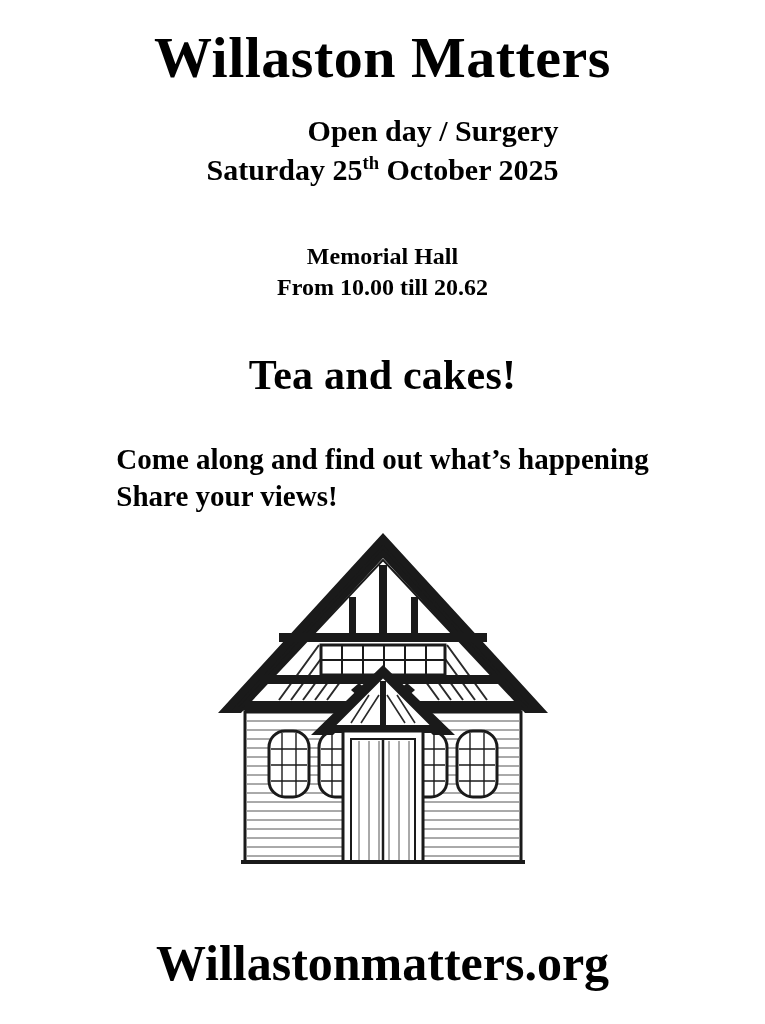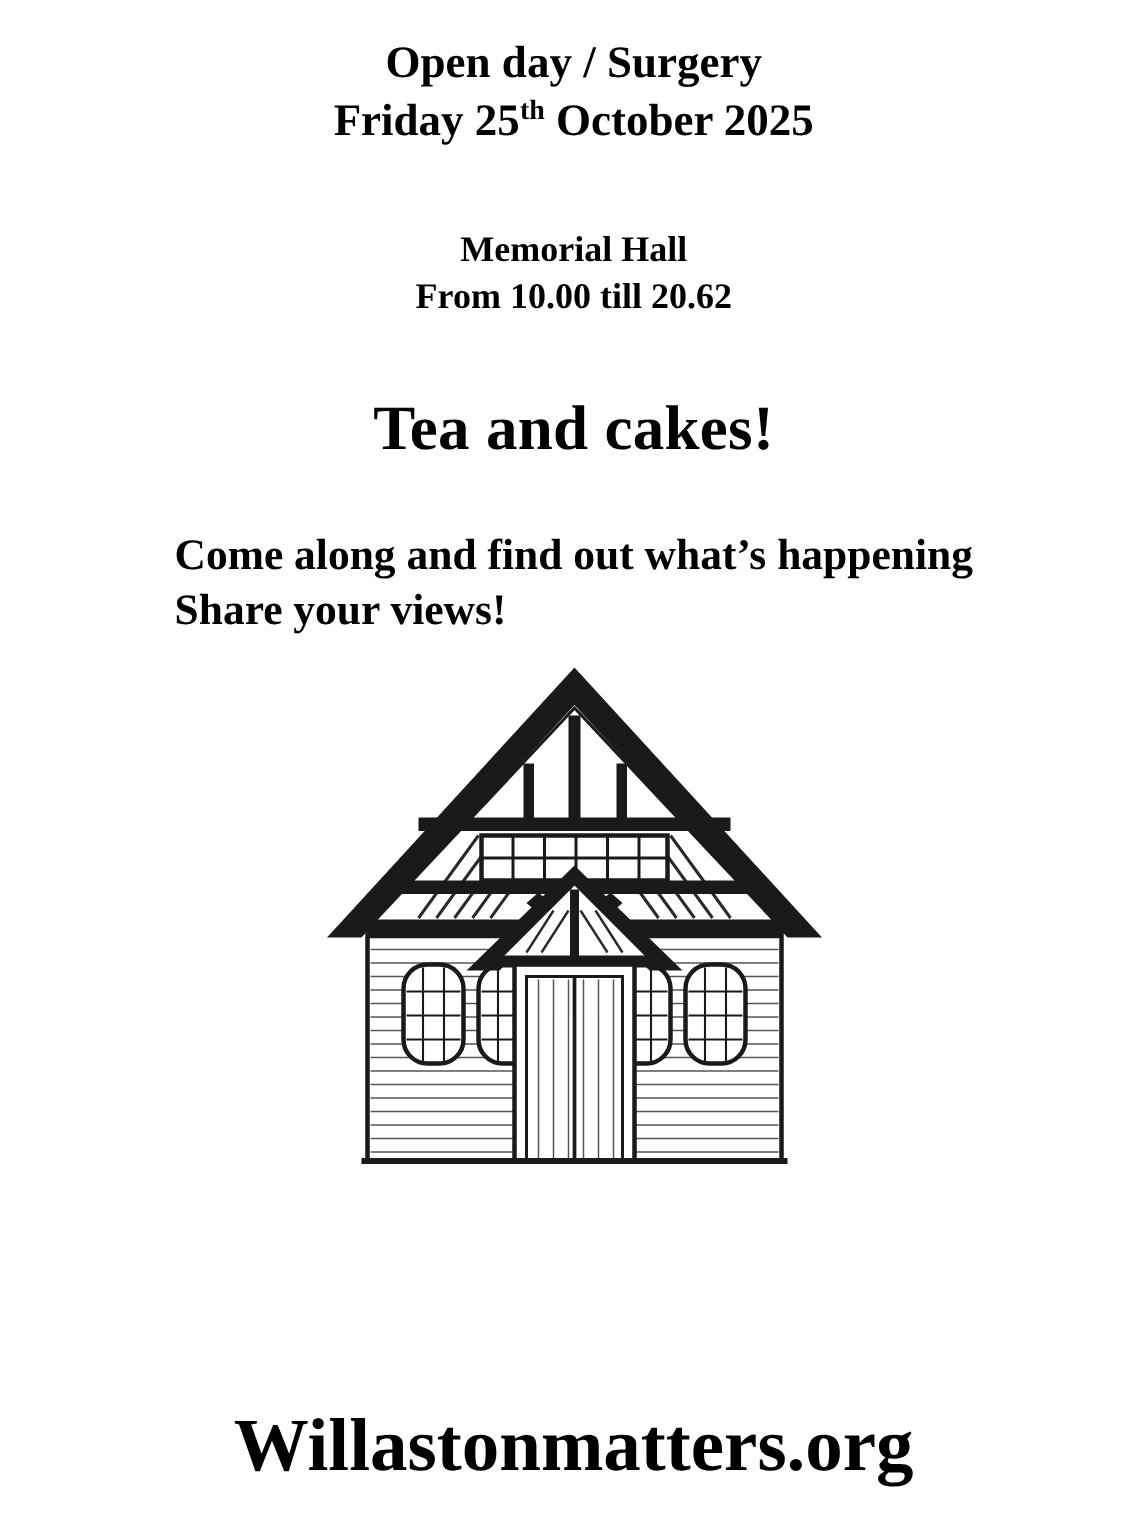--- a/index.html
+++ b/index.html
@@ -93,6 +93,7 @@
 
 <div class="poster">
 
+  <div class="title">Willaston Matters</div>
 
   <div class="subtitle-block">
     <span class="line">Open day / Surgery</span>

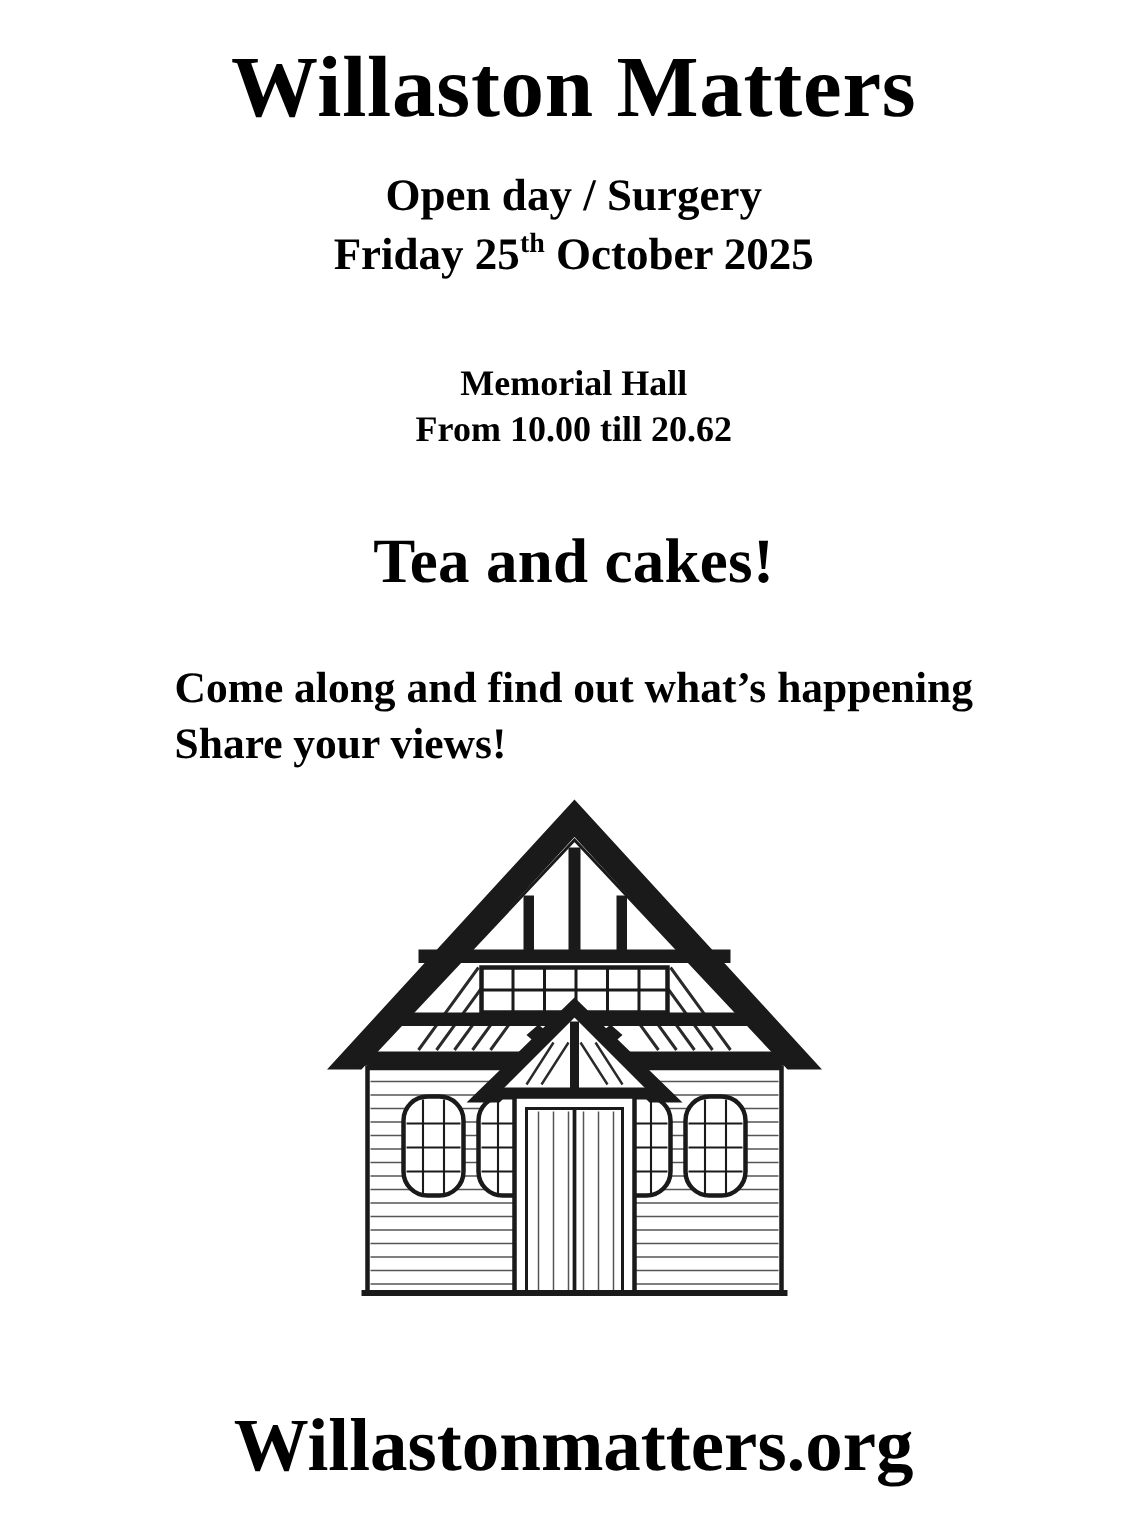--- a/index.html
+++ b/index.html
@@ -40,6 +40,7 @@
   }
   .subtitle-block .line {
     display: block;
+    text-align: right;
   }
   sup.ord {
     font-size: 0.62em;

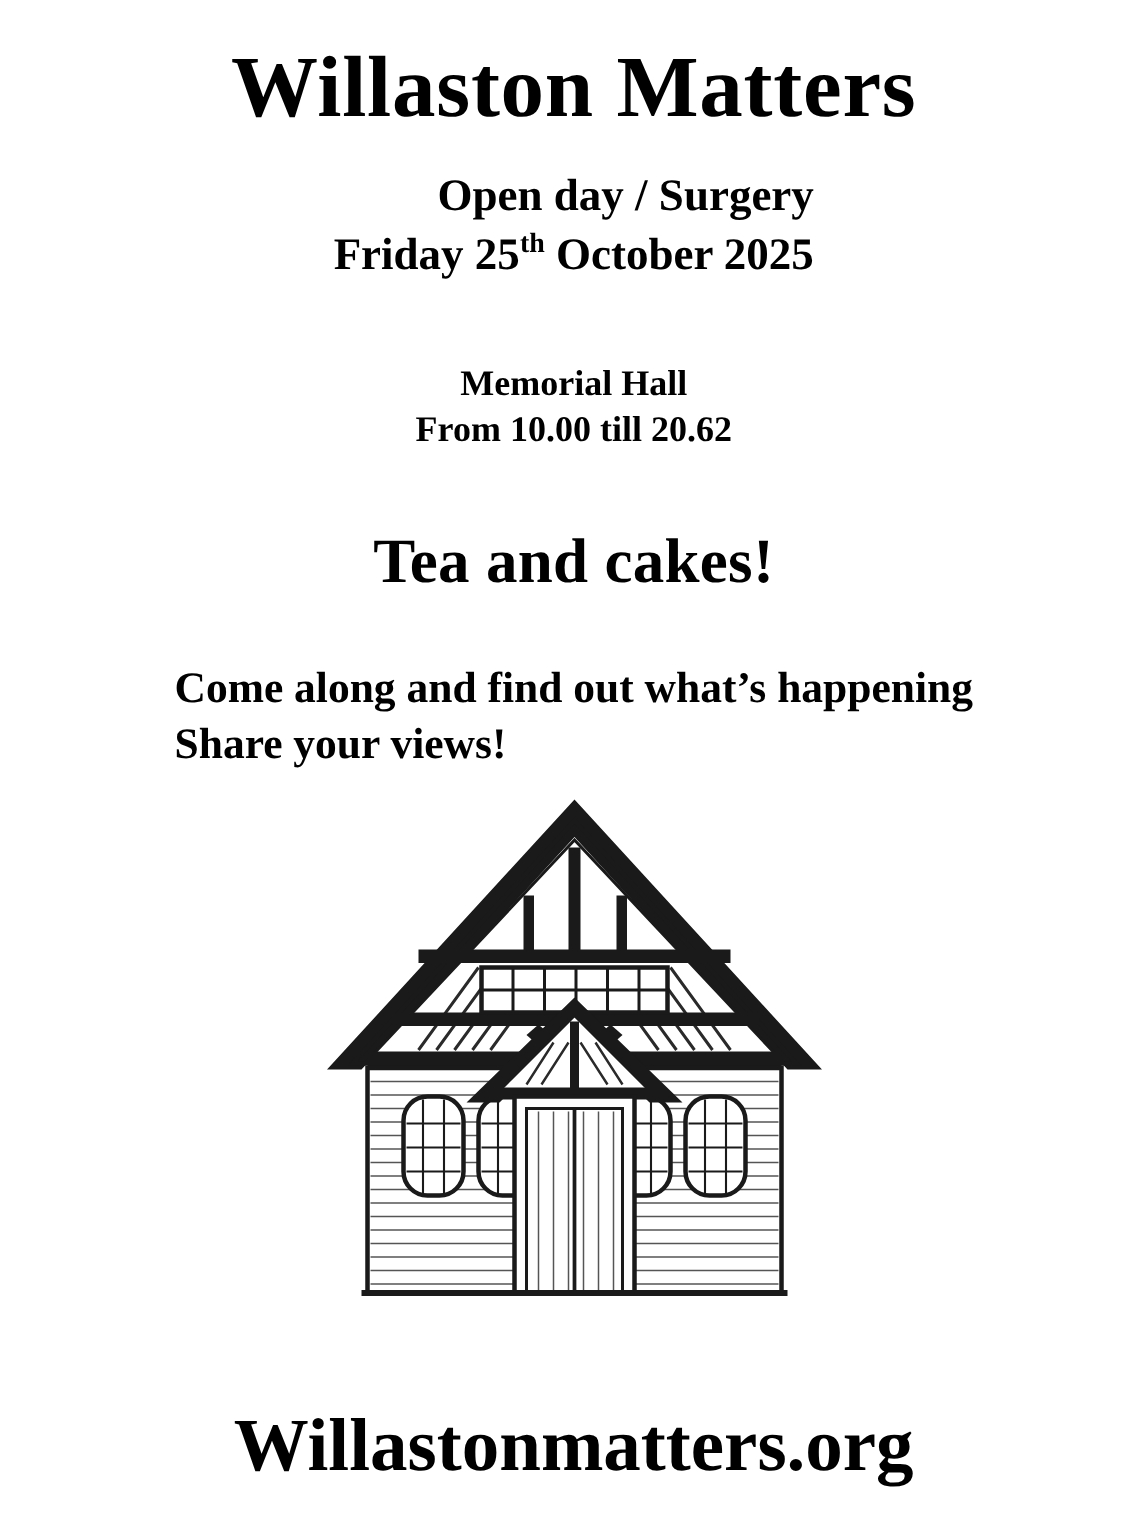--- a/index.html
+++ b/index.html
@@ -98,7 +98,7 @@
 
   <div class="subtitle-block">
     <span class="line">Open day / Surgery</span>
-    <span class="line"><span>Friday 25</span><sup class="ord">th</sup><span> October 2025</span></span>
+    <span class="line"><span>Saturday 25</span><sup class="ord">th</sup><span> October 2025</span></span>
   </div>
 
   <div class="venue-block">

